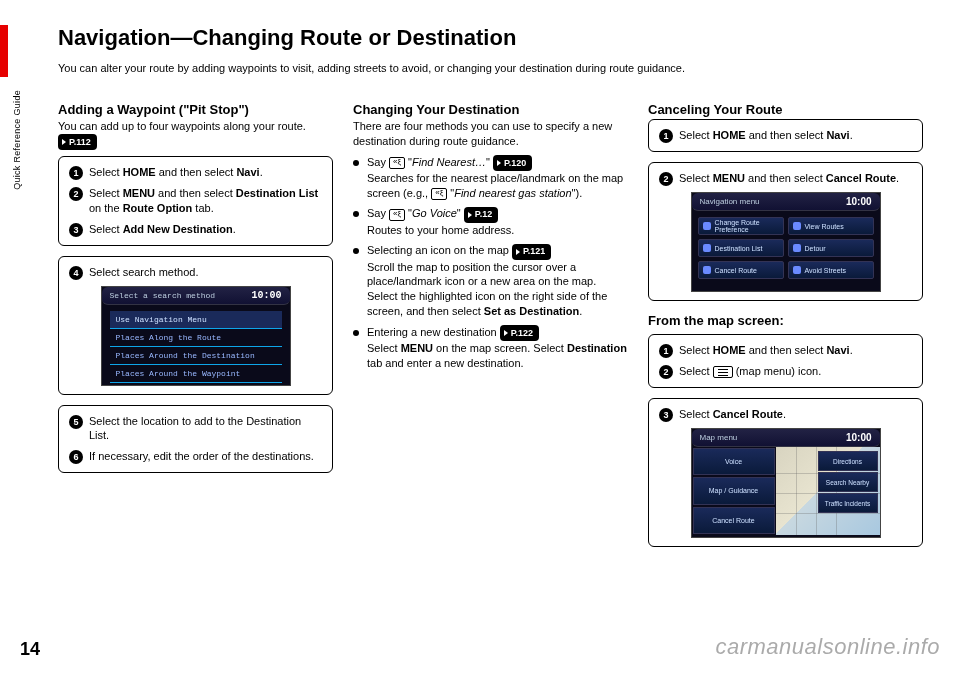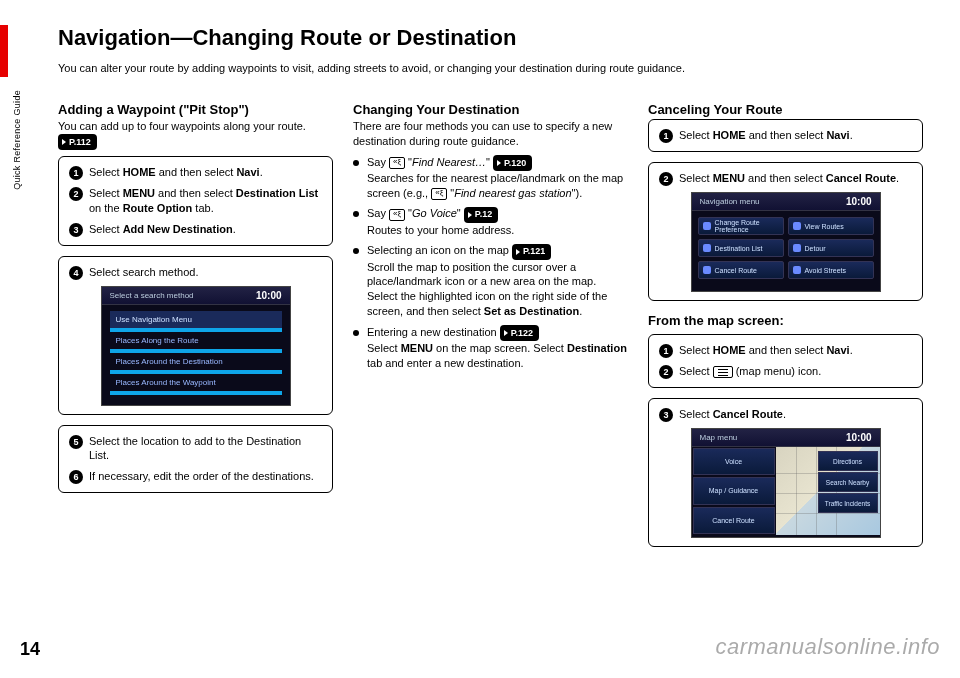--- a/index.html
+++ b/index.html
@@ -153,6 +153,7 @@
     padding: 3px 8px;
     background: linear-gradient(#222244, #111133);
     border-bottom: 1px solid #334;
+    border-radius: 6px;
   }
   .shot-title { color: #bcd; font-size: 8px; }
   .shot-time { color: #fff; font-weight: bold; font-size: 10px; }

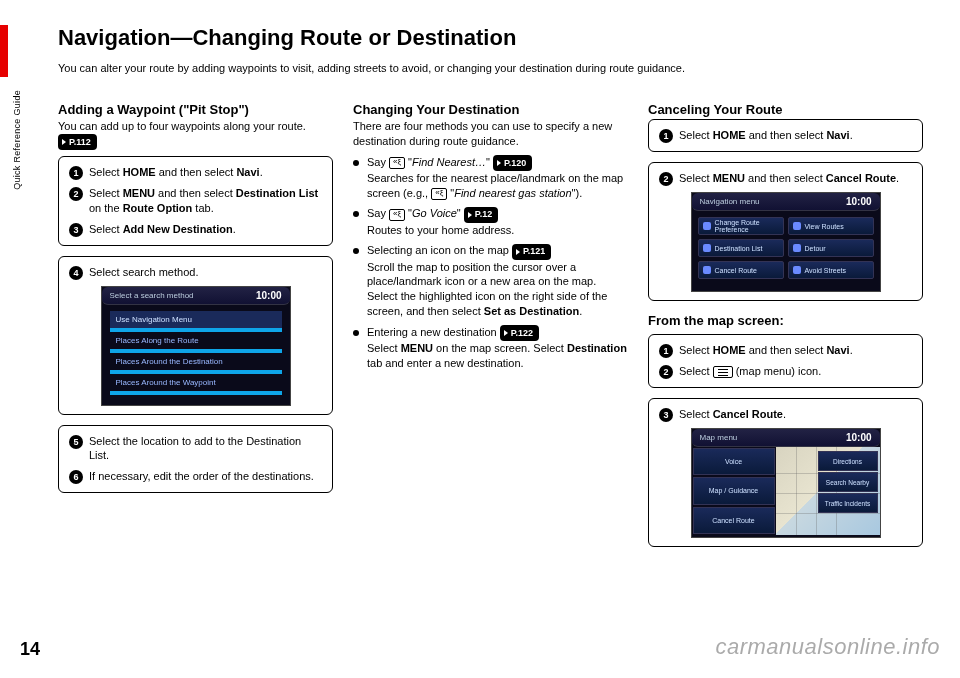--- a/index.html
+++ b/index.html
@@ -147,7 +147,7 @@
     font-size: 8px;
     overflow: hidden;
   }
-  .shot1 { width: 190px; height: 120px; }
+  .shot1 { width: 190px; height: 100px; font-family: Liberation Mono, monospace; }
   .shot-header {
     display: flex; justify-content: space-between; align-items: center;
     padding: 3px 8px;

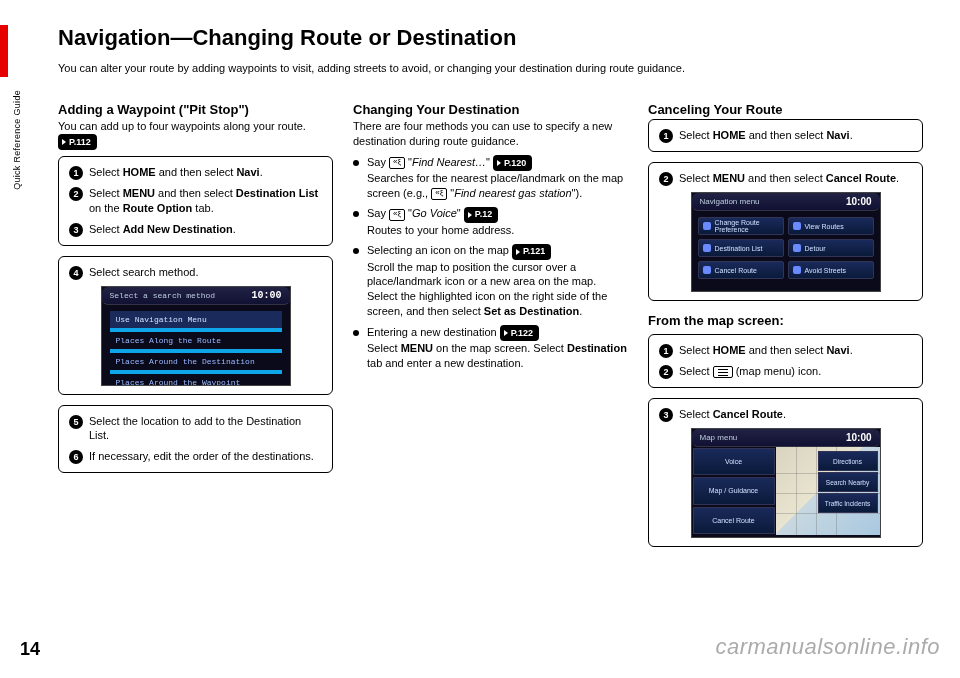--- a/index.html
+++ b/index.html
@@ -160,7 +160,7 @@
   .shot1-list { padding: 6px 8px; }
   .shot1-item {
     padding: 4px 6px;
-    border-bottom: 4px solid #0ea5e9;
+    border-bottom: 1px solid #0ea5e9;
     color: #99b8ff;
     font-size: 8px;
   }

